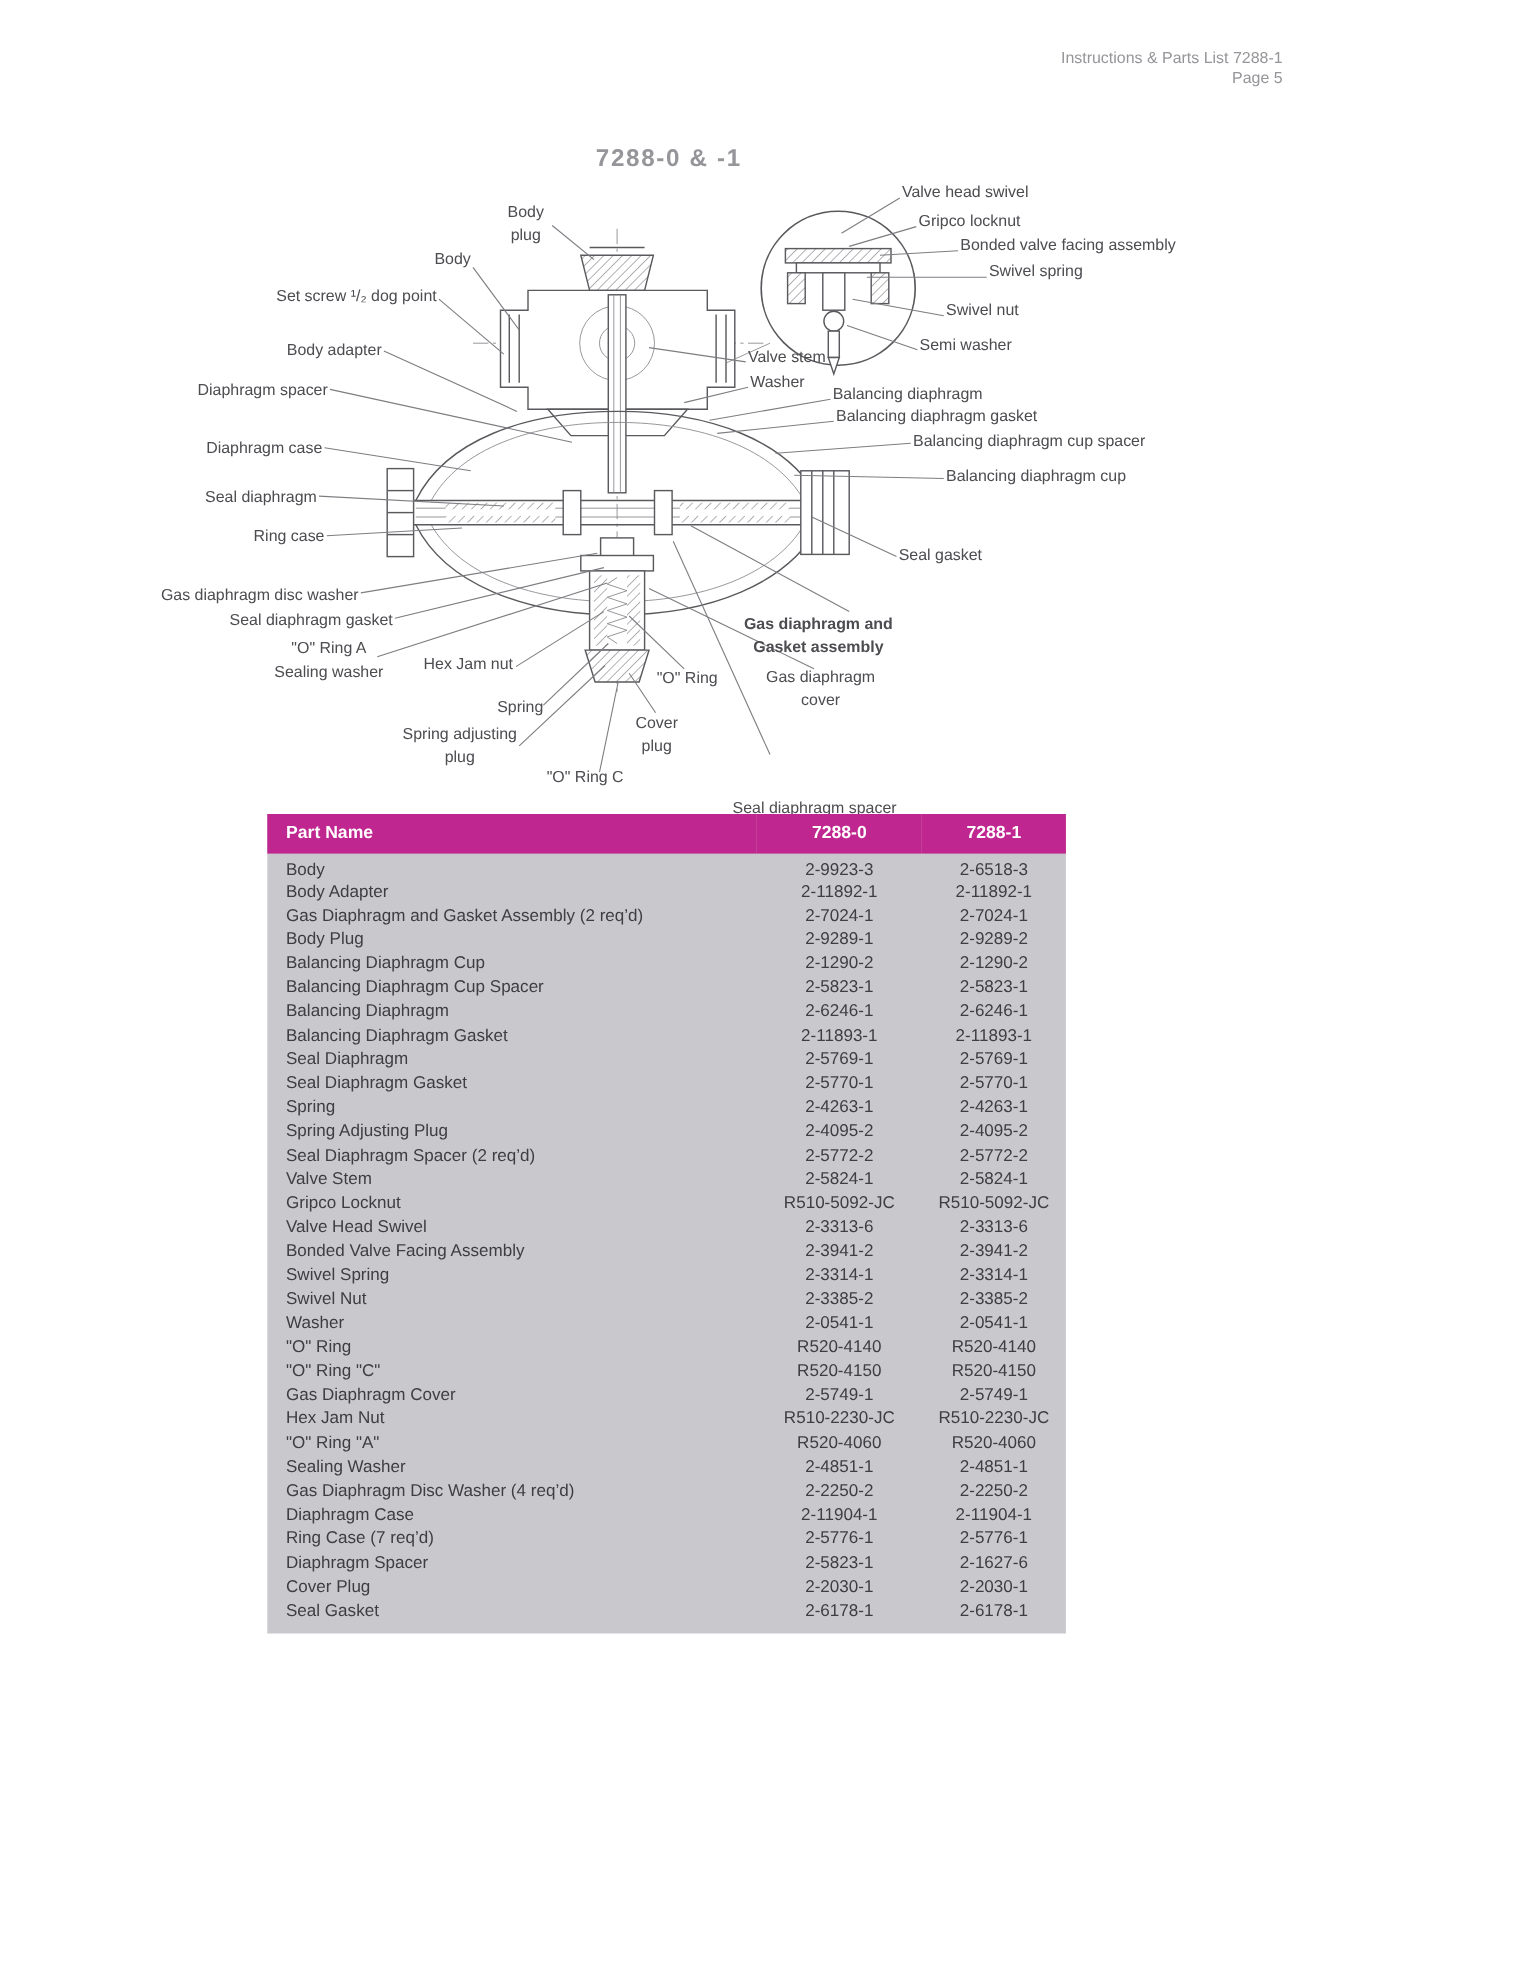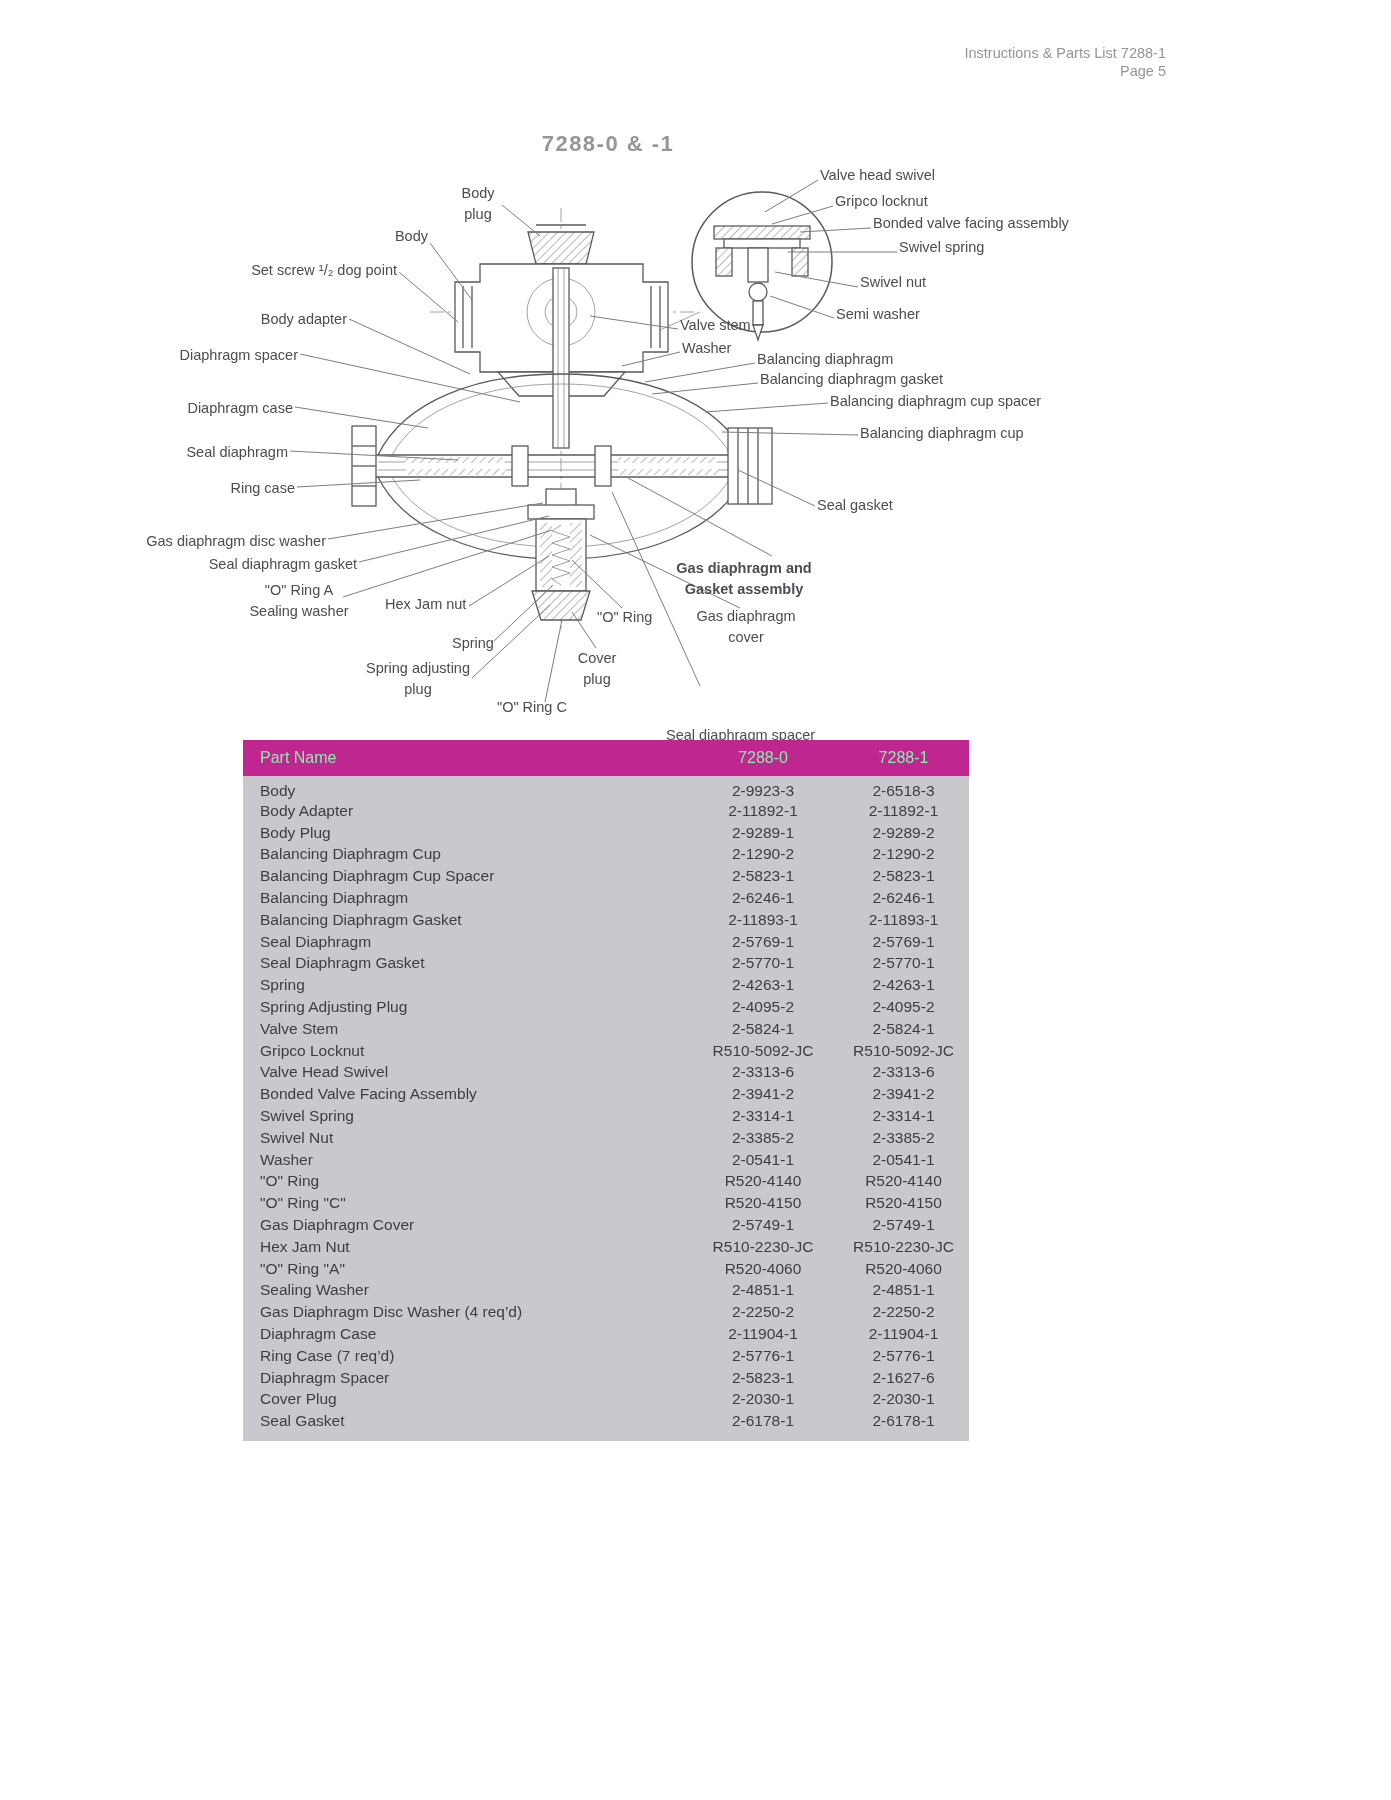--- a/index.html
+++ b/index.html
@@ -26,7 +26,7 @@
   .parts-wrap { position:absolute; left:243px; top:740px; width:726px;
                 background:var(--table-bg); padding-bottom:9px; }
   .parts-wrap table { border-collapse:collapse; width:100%; table-layout:fixed; }
-  .parts-wrap th { background:var(--accent); color:#86efac; font-size:16px; font-weight:normal;
+  .parts-wrap th { background:var(--accent); color:#ffffff; font-size:16px; font-weight:bold;
                    height:36px; }
   .parts-wrap td { height:21.8px; padding:0; font-size:15.5px; color:var(--ink); }
   .parts-wrap th:first-child, .parts-wrap td:first-child { text-align:left; padding-left:17px; }

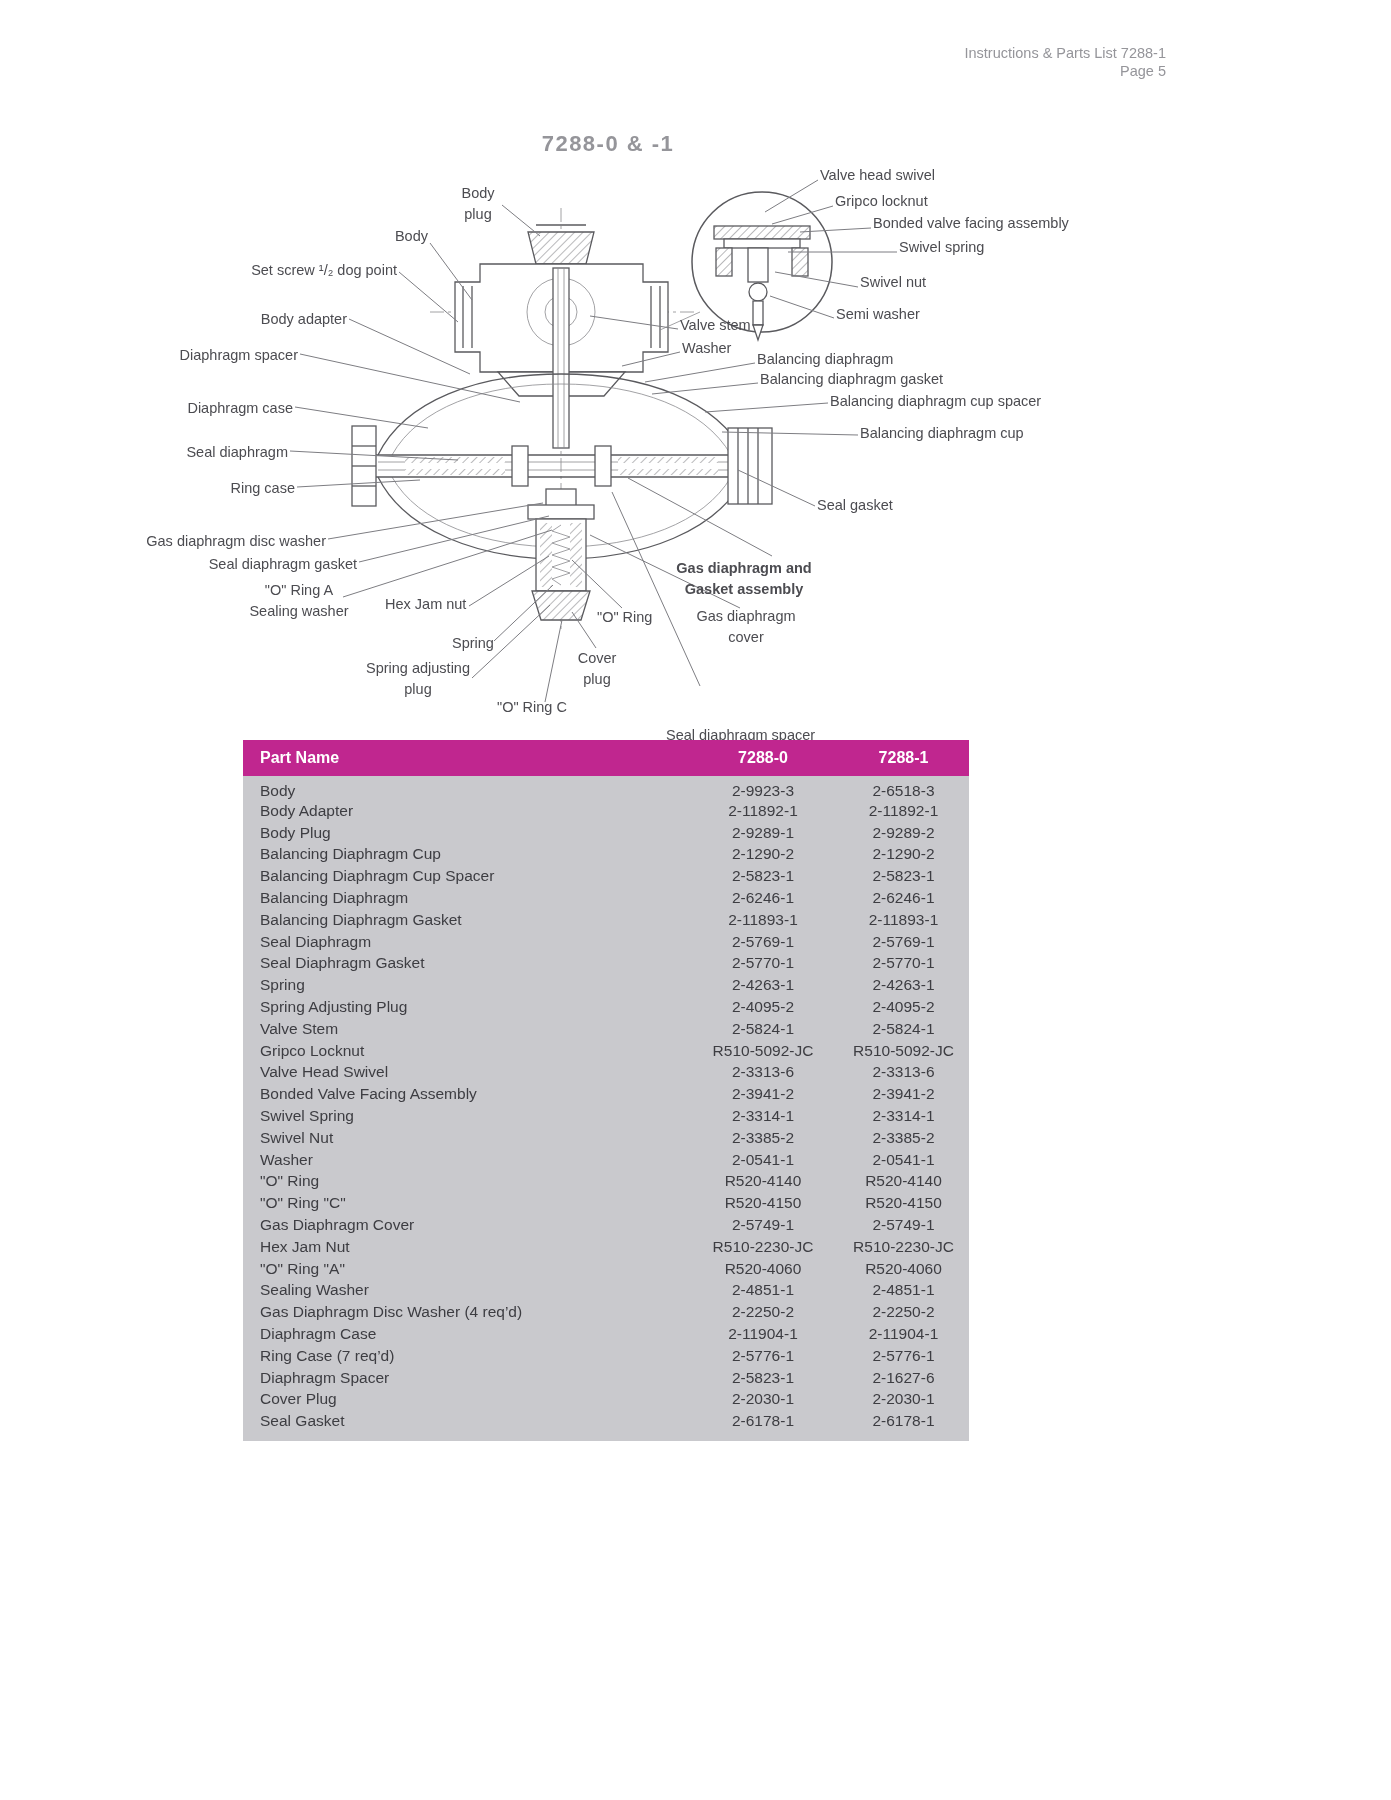--- a/index.html
+++ b/index.html
@@ -236,6 +236,11 @@
             <td>2-11892-1</td>
           </tr>
           <tr>
+            <td>Gas Diaphragm and Gasket Assembly (2 req’d)</td>
+            <td>2-7024-1</td>
+            <td>2-7024-1</td>
+          </tr>
+          <tr>
             <td>Body Plug</td>
             <td>2-9289-1</td>
             <td>2-9289-2</td>

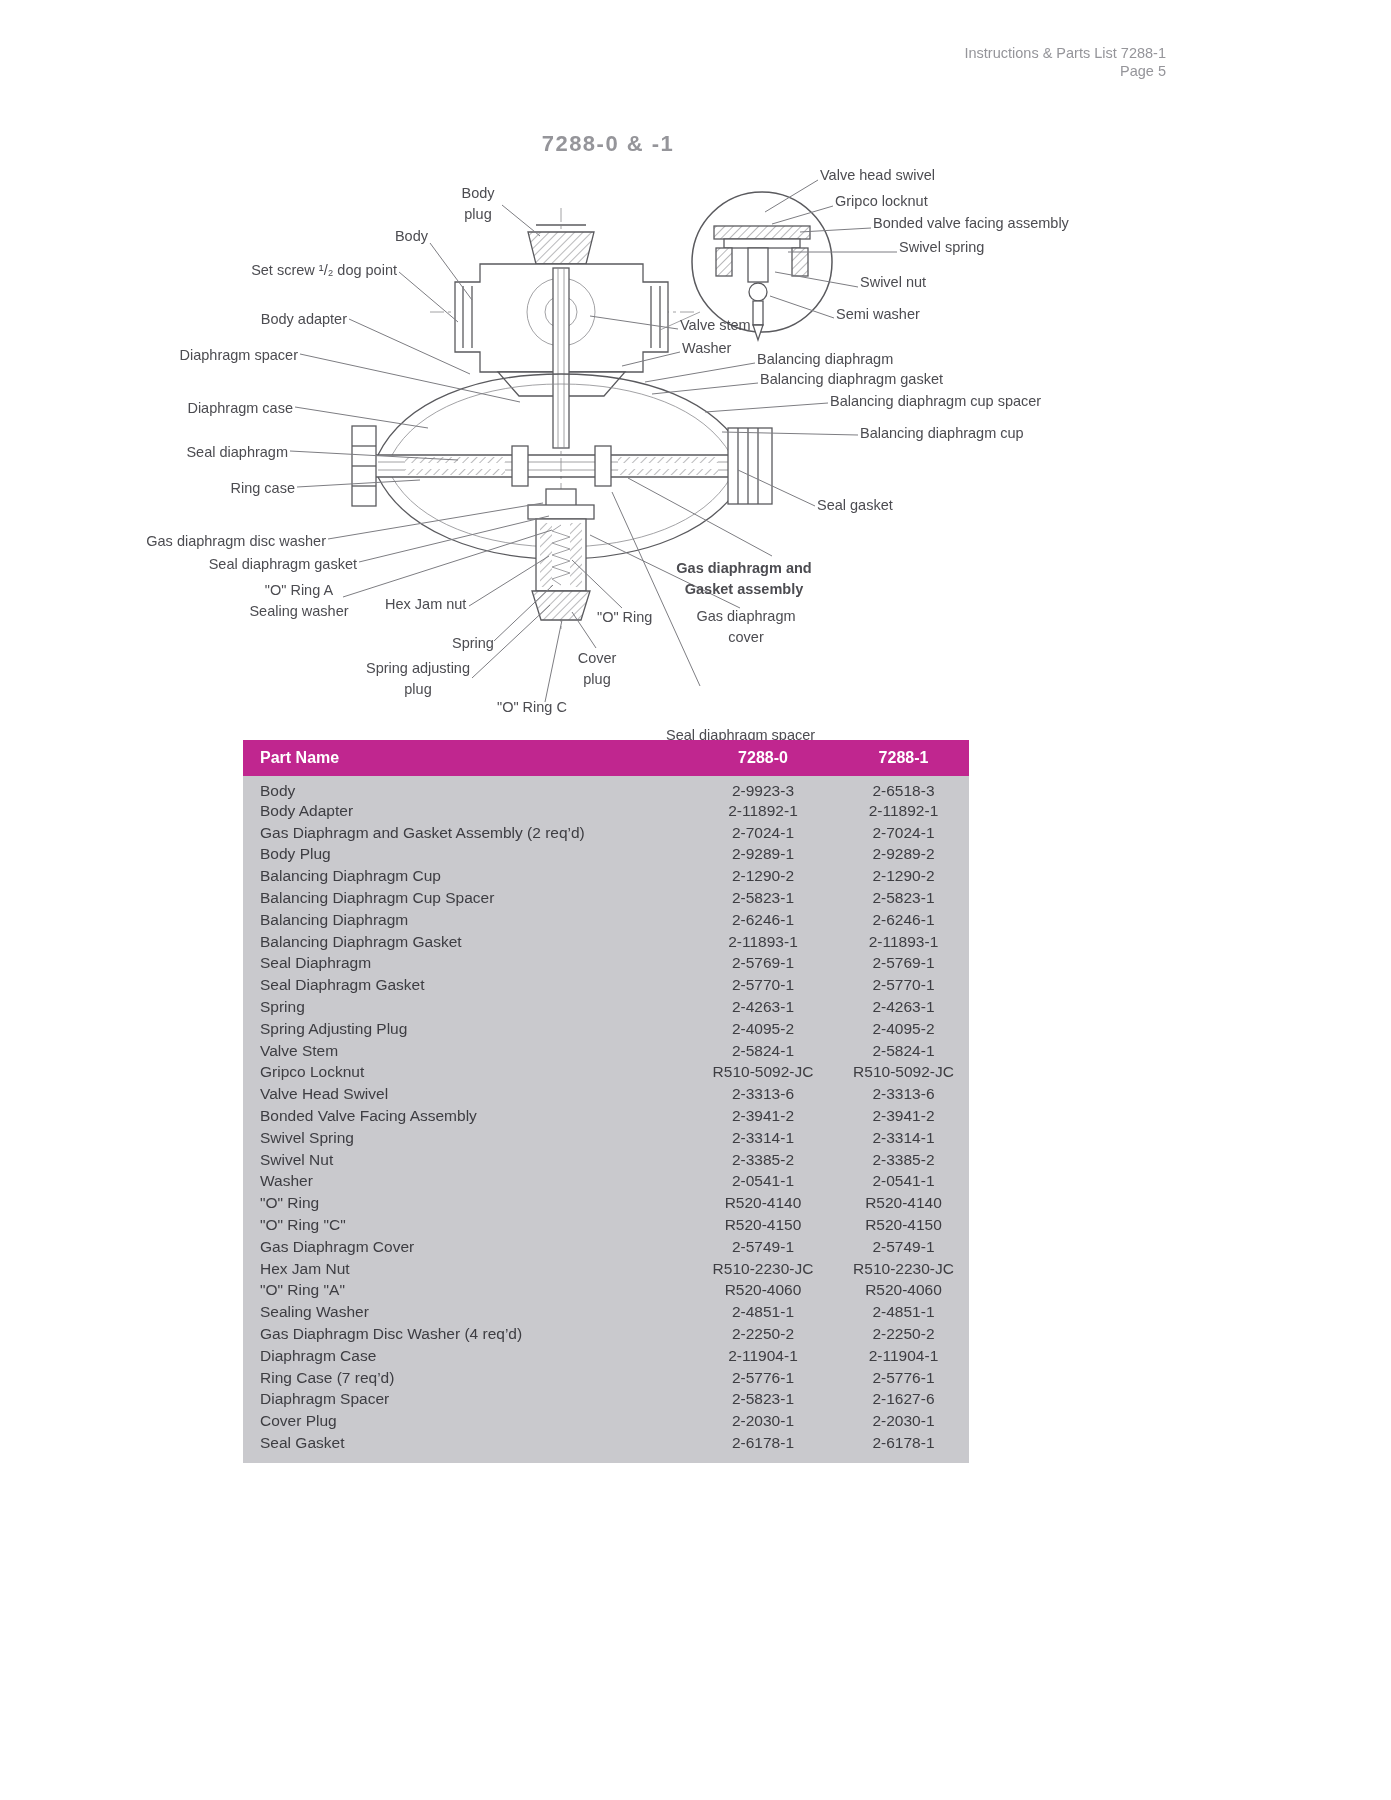--- a/index.html
+++ b/index.html
@@ -286,6 +286,11 @@
             <td>2-4095-2</td>
           </tr>
           <tr>
+            <td>Seal Diaphragm Spacer (2 req’d)</td>
+            <td>2-5772-2</td>
+            <td>2-5772-2</td>
+          </tr>
+          <tr>
             <td>Valve Stem</td>
             <td>2-5824-1</td>
             <td>2-5824-1</td>

